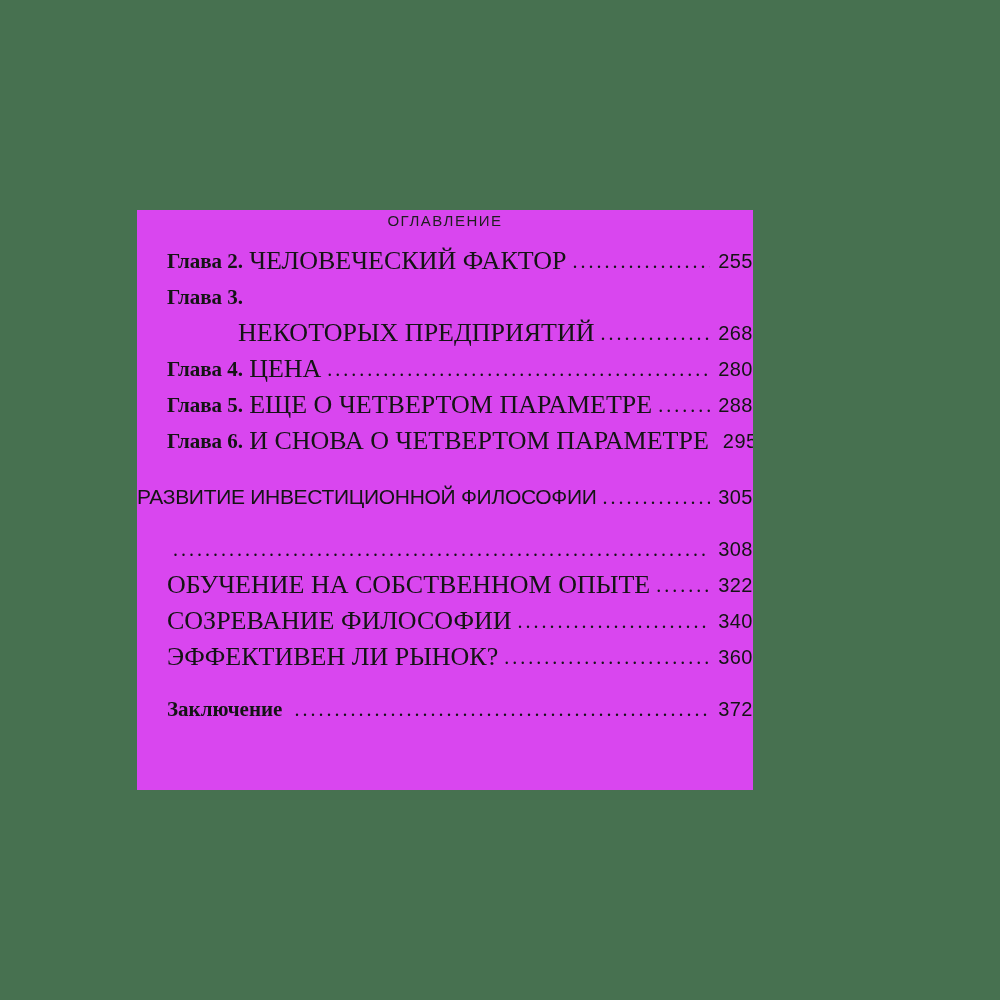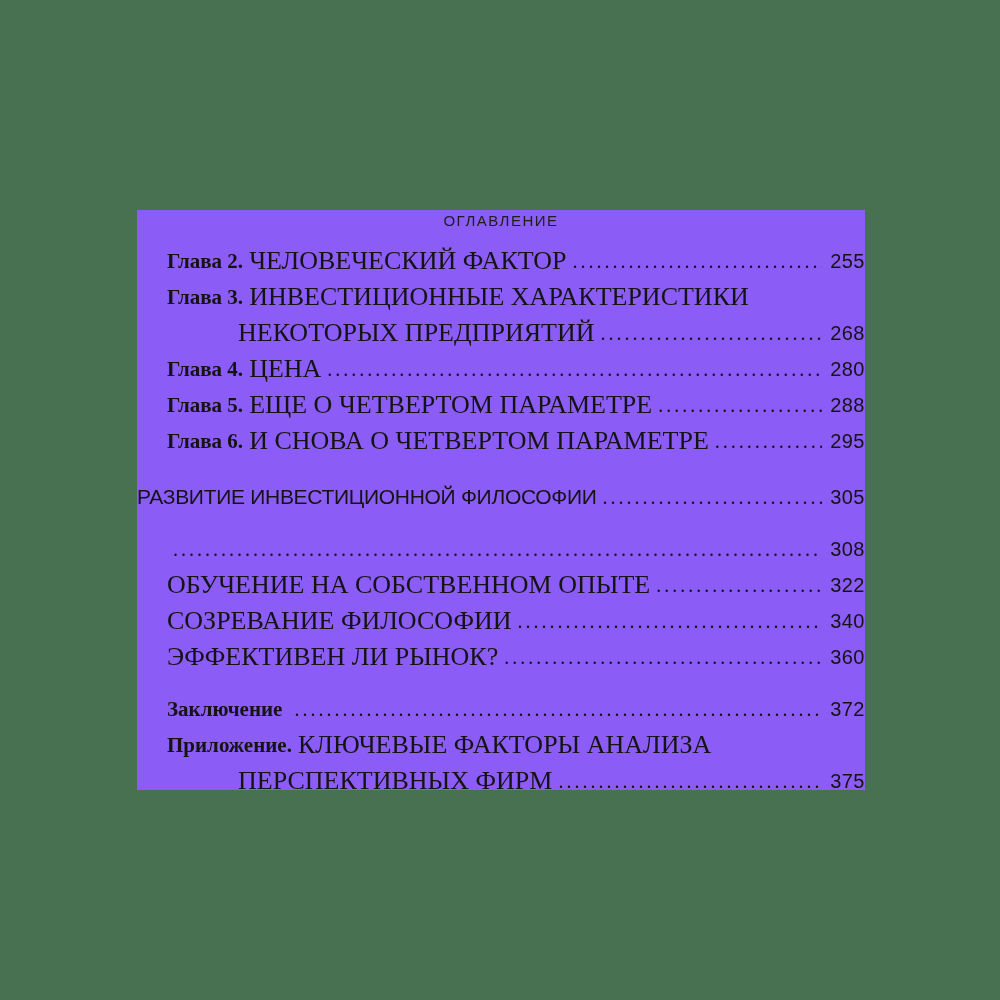--- a/index.html
+++ b/index.html
@@ -15,9 +15,9 @@
     position: absolute;
     left: 137px;
     top: 210px;
-    width: 728px;
+    width: 616px;
     height: 580px;
-    background: #8b5cf6;
+    background: #d946ef;
     box-sizing: border-box;
     padding-top: 3px;
     overflow: hidden;

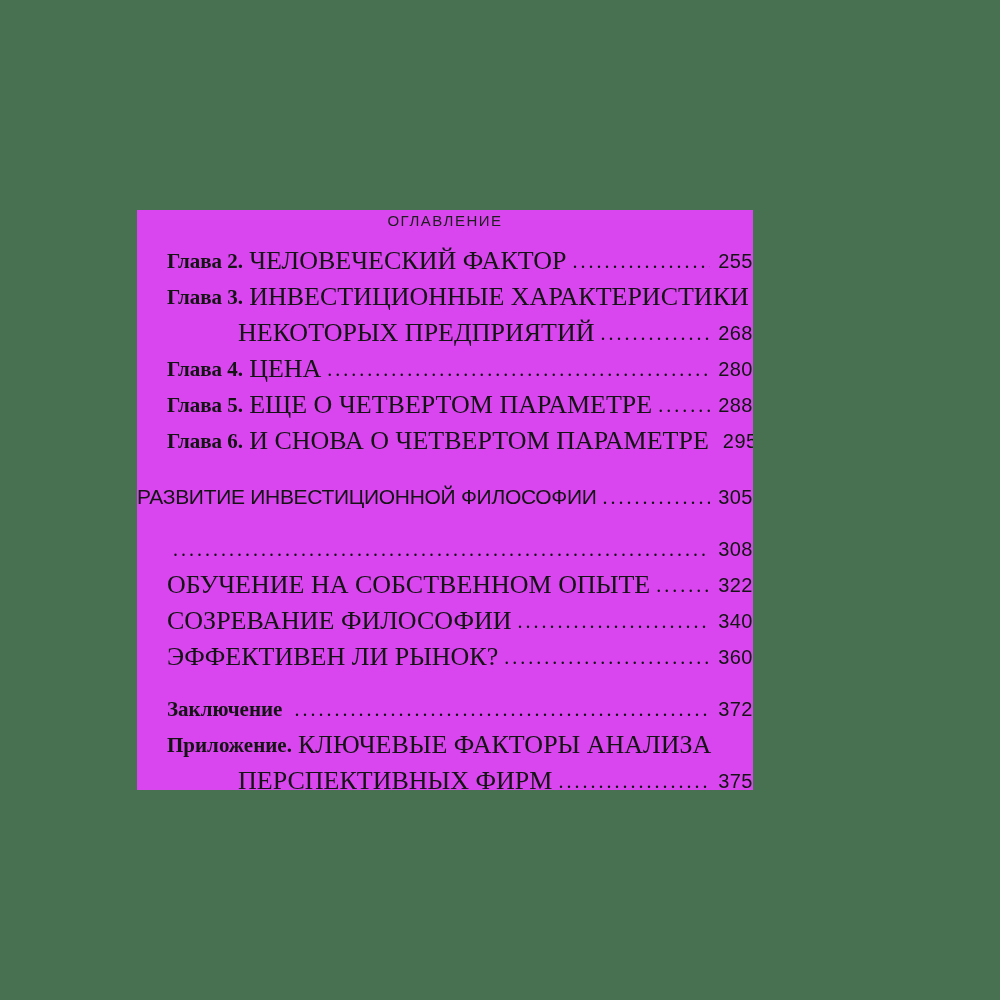--- a/index.html
+++ b/index.html
@@ -92,7 +92,6 @@
     <div>
       <div class="row indent">
         <span class="prefix">Глава 3.</span>
-        <span class="title">ИНВЕСТИЦИОННЫЕ ХАРАКТЕРИСТИКИ</span>
       </div>
       <div class="row indent2">
         <span class="title">НЕКОТОРЫХ ПРЕДПРИЯТИЙ</span>

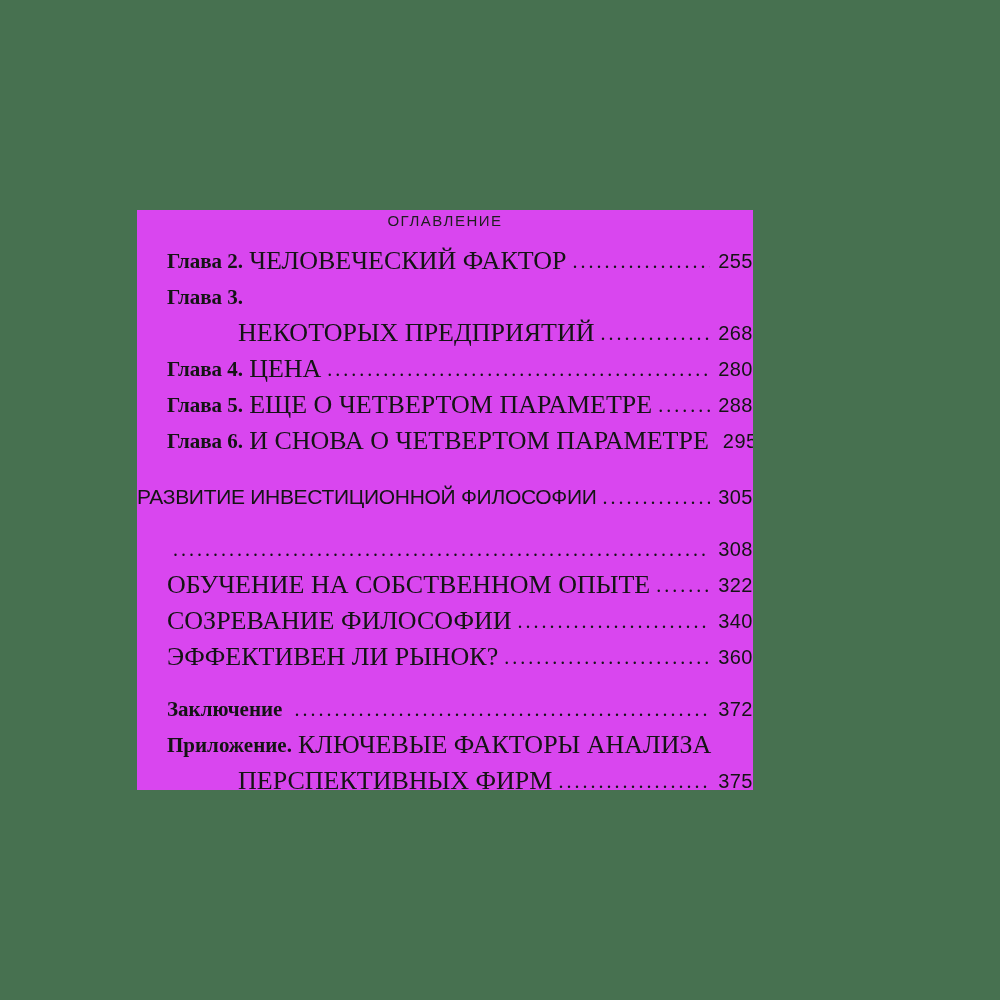--- a/index.html
+++ b/index.html
@@ -156,17 +156,6 @@
       <span class="pagenum">372</span>
     </div>
 
-    <div>
-      <div class="row indent">
-        <span class="prefix">Приложение.</span>
-        <span class="title">КЛЮЧЕВЫЕ ФАКТОРЫ АНАЛИЗА</span>
-      </div>
-      <div class="row indent2">
-        <span class="title">ПЕРСПЕКТИВНЫХ ФИРМ</span>
-        <span class="leader"></span>
-        <span class="pagenum">375</span>
-      </div>
-    </div>
 
   </div>
 </div>

